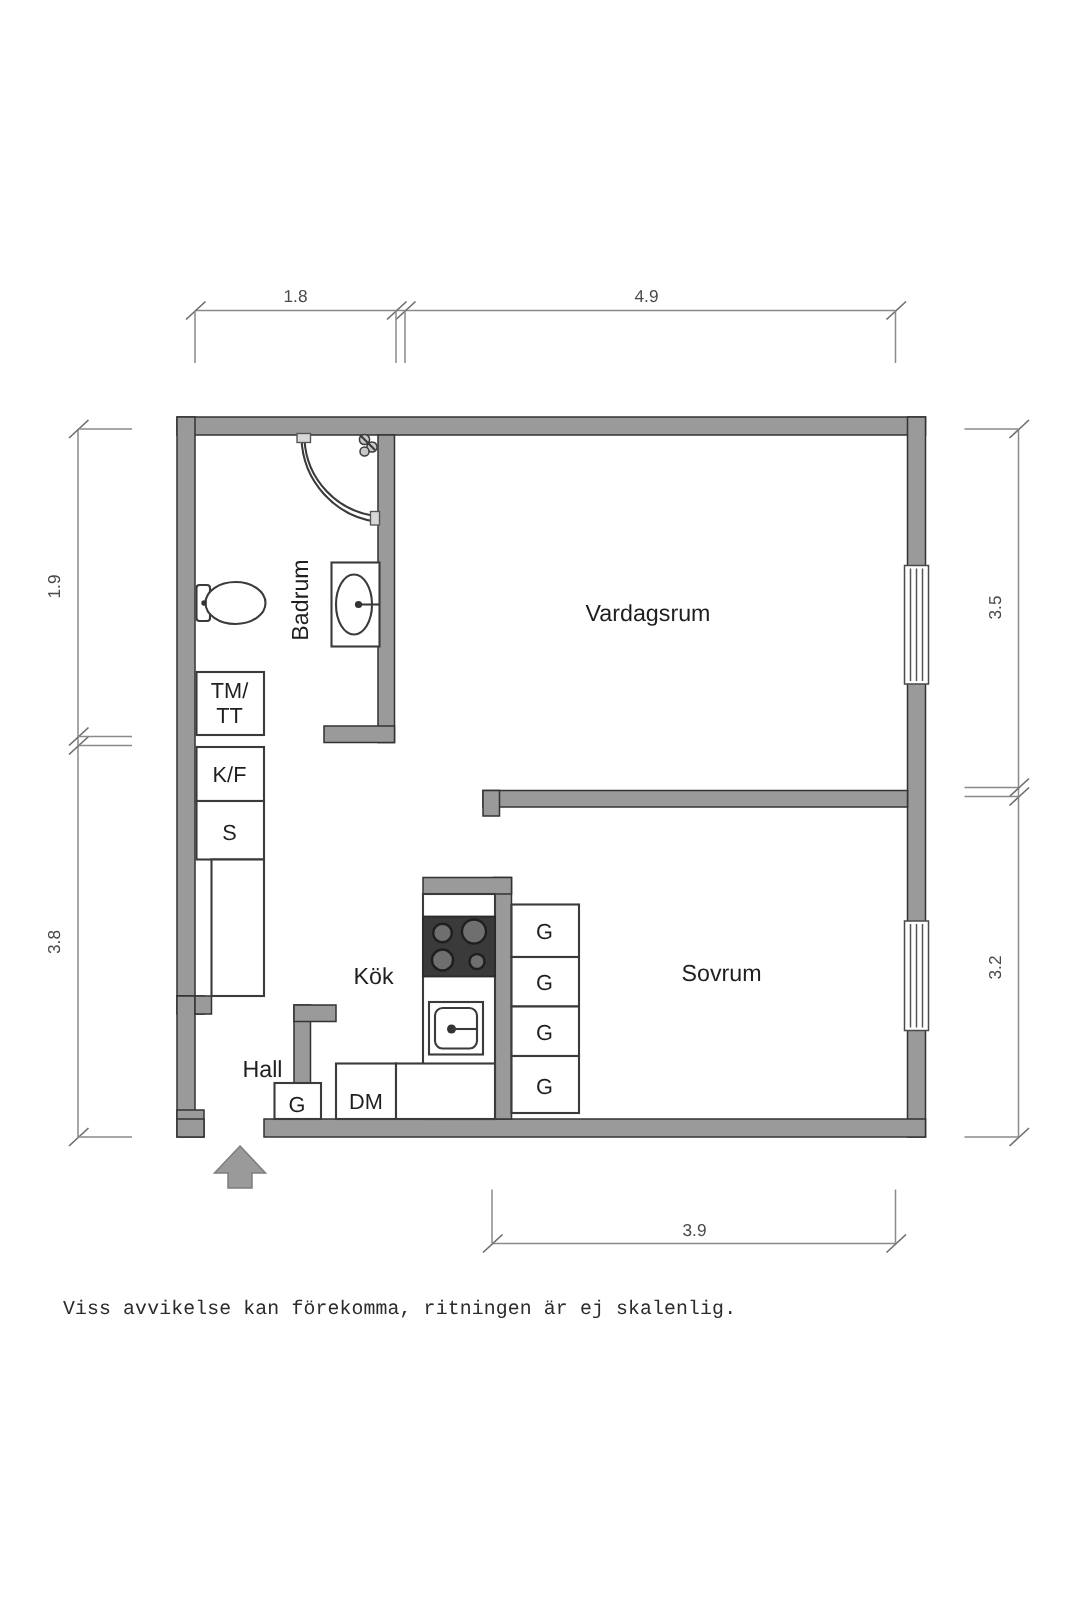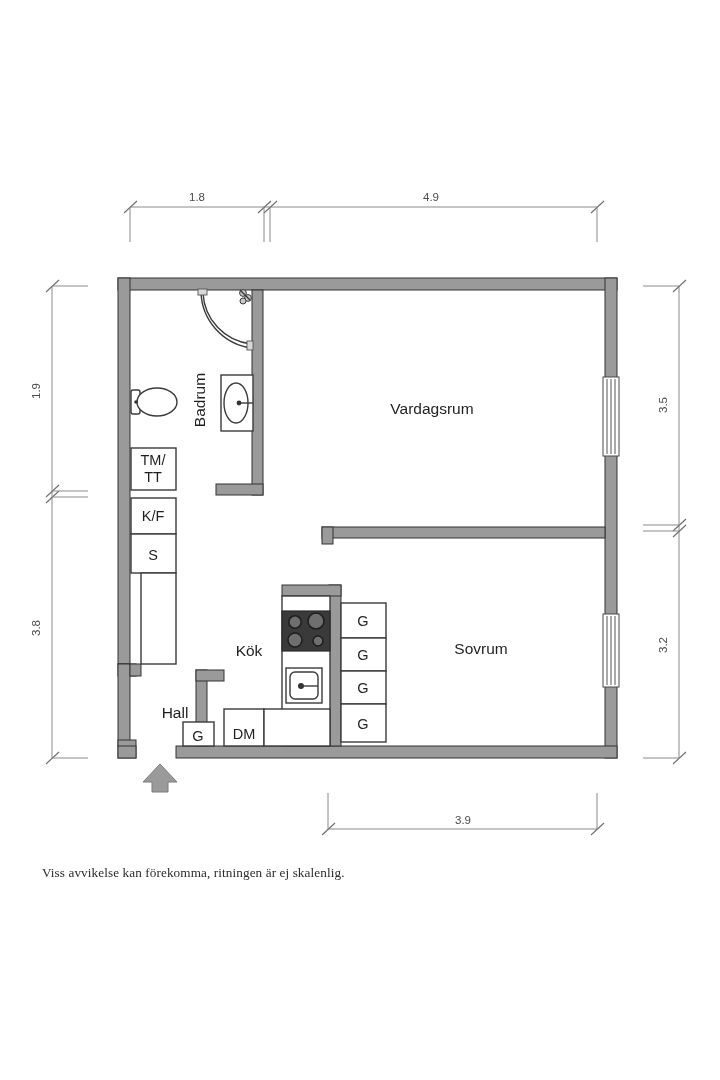--- a/index.html
+++ b/index.html
@@ -45,7 +45,7 @@
   .footnote {
     position: absolute;
     left: 42px; top: 865px;
-    font-family: Liberation Serif, serif;
+    font-family: Liberation Mono, monospace;
     font-size: 13.2px;
     color: #2b2b2b;
     letter-spacing: 0.1px;

